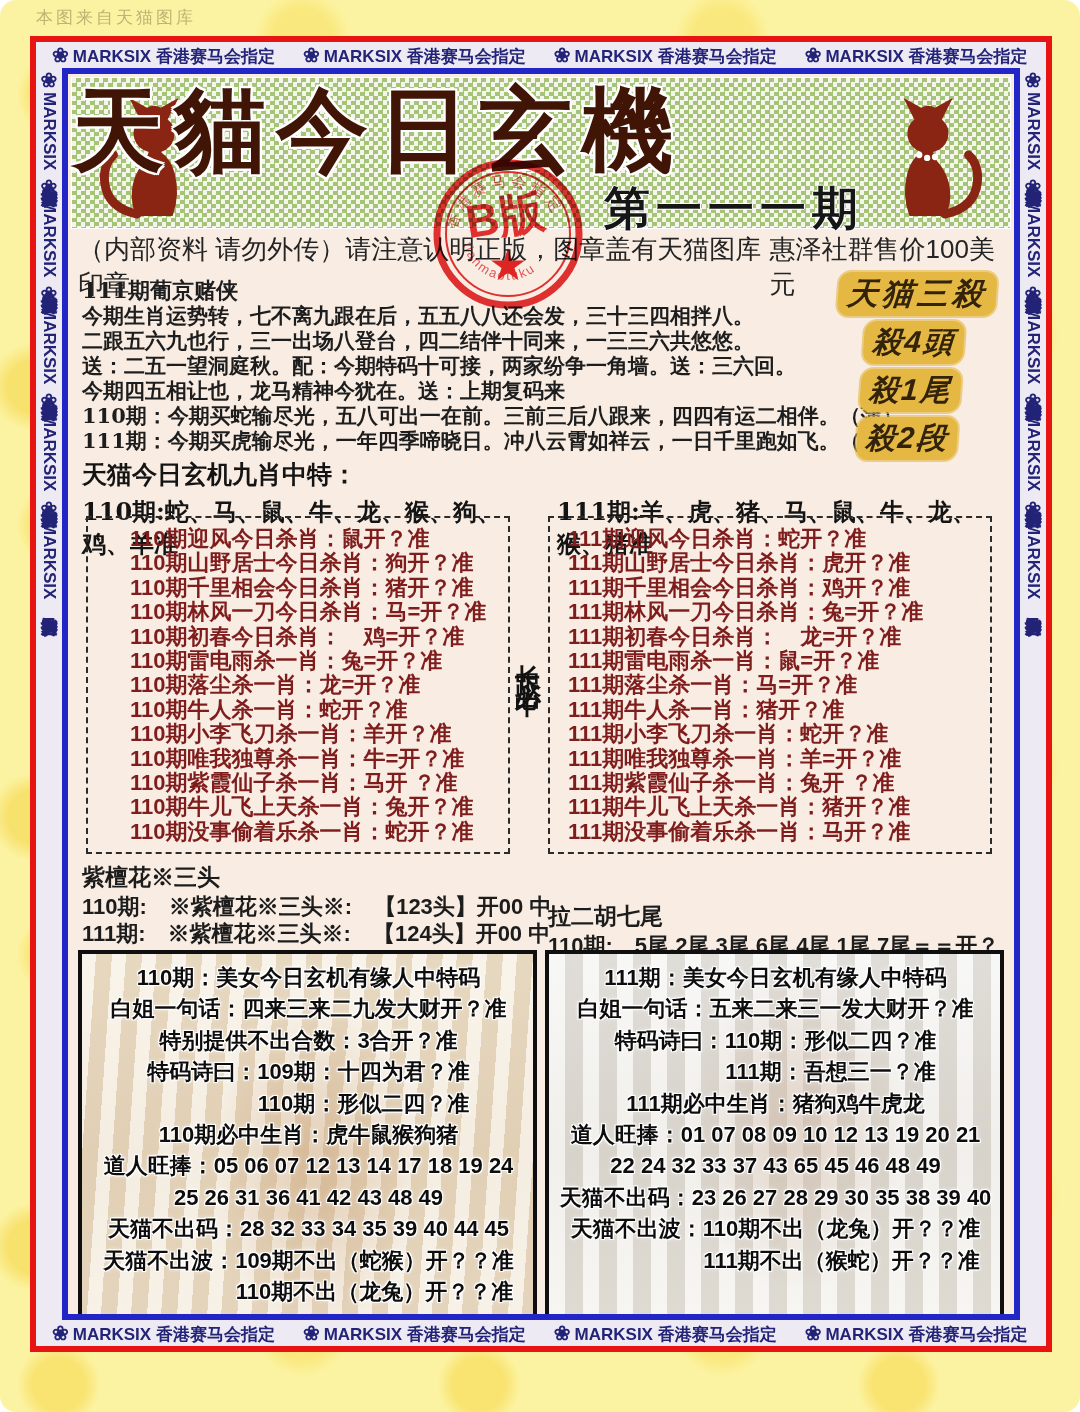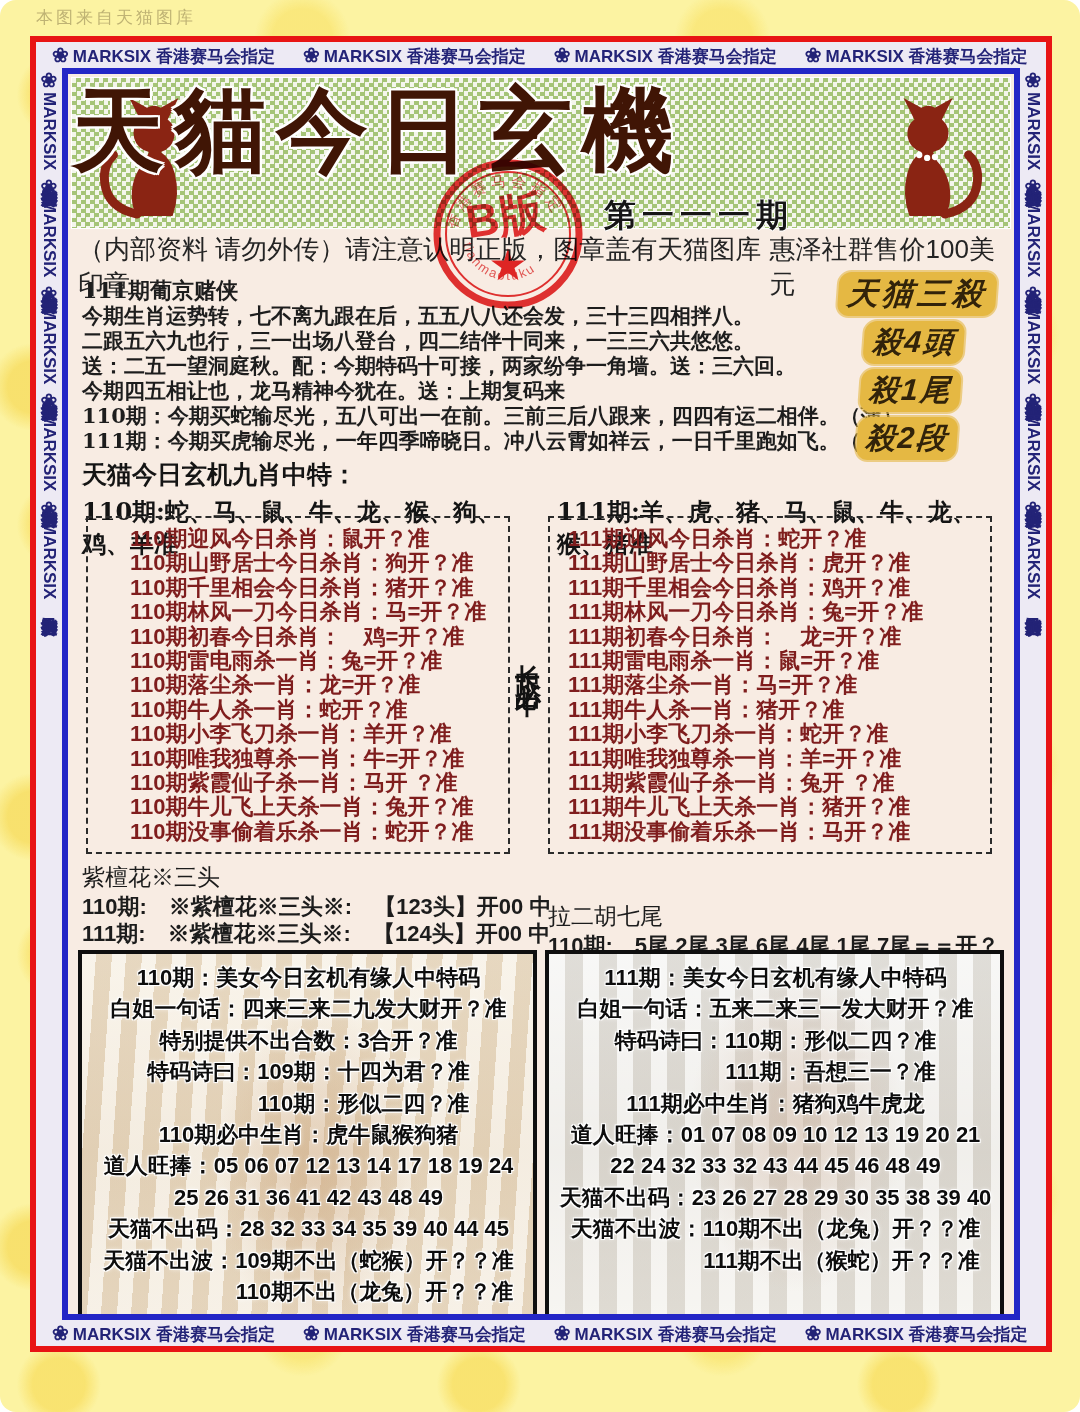--- a/index.html
+++ b/index.html
@@ -36,7 +36,7 @@
     font-family:"DejaVu Serif",serif;font-weight:bold;font-size:92px;line-height:104px;
     color:#401505;letter-spacing:10px;
     text-shadow:2px 0 0 #fff,-2px 0 0 #fff,0 2px 0 #fff,0 -2px 0 #fff,2px 2px 0 #fff,-2px -2px 0 #fff,2px -2px 0 #fff,-2px 2px 0 #fff;}
-  .issue{position:absolute;left:532px;top:116px;font-size:32px;font-weight:bold;color:#161616;letter-spacing:6px;
+  .issue{position:absolute;left:532px;top:100px;font-size:46px;font-weight:bold;color:#161616;letter-spacing:6px;
     text-shadow:1px 0 0 #fff,-1px 0 0 #fff,0 1px 0 #fff,0 -1px 0 #fff;font-family:Liberation Mono, monospace;}
   .cat{position:absolute;top:14px;width:112px;height:128px;color:#8a2413;}
   .cat.leftcat{left:18px;}

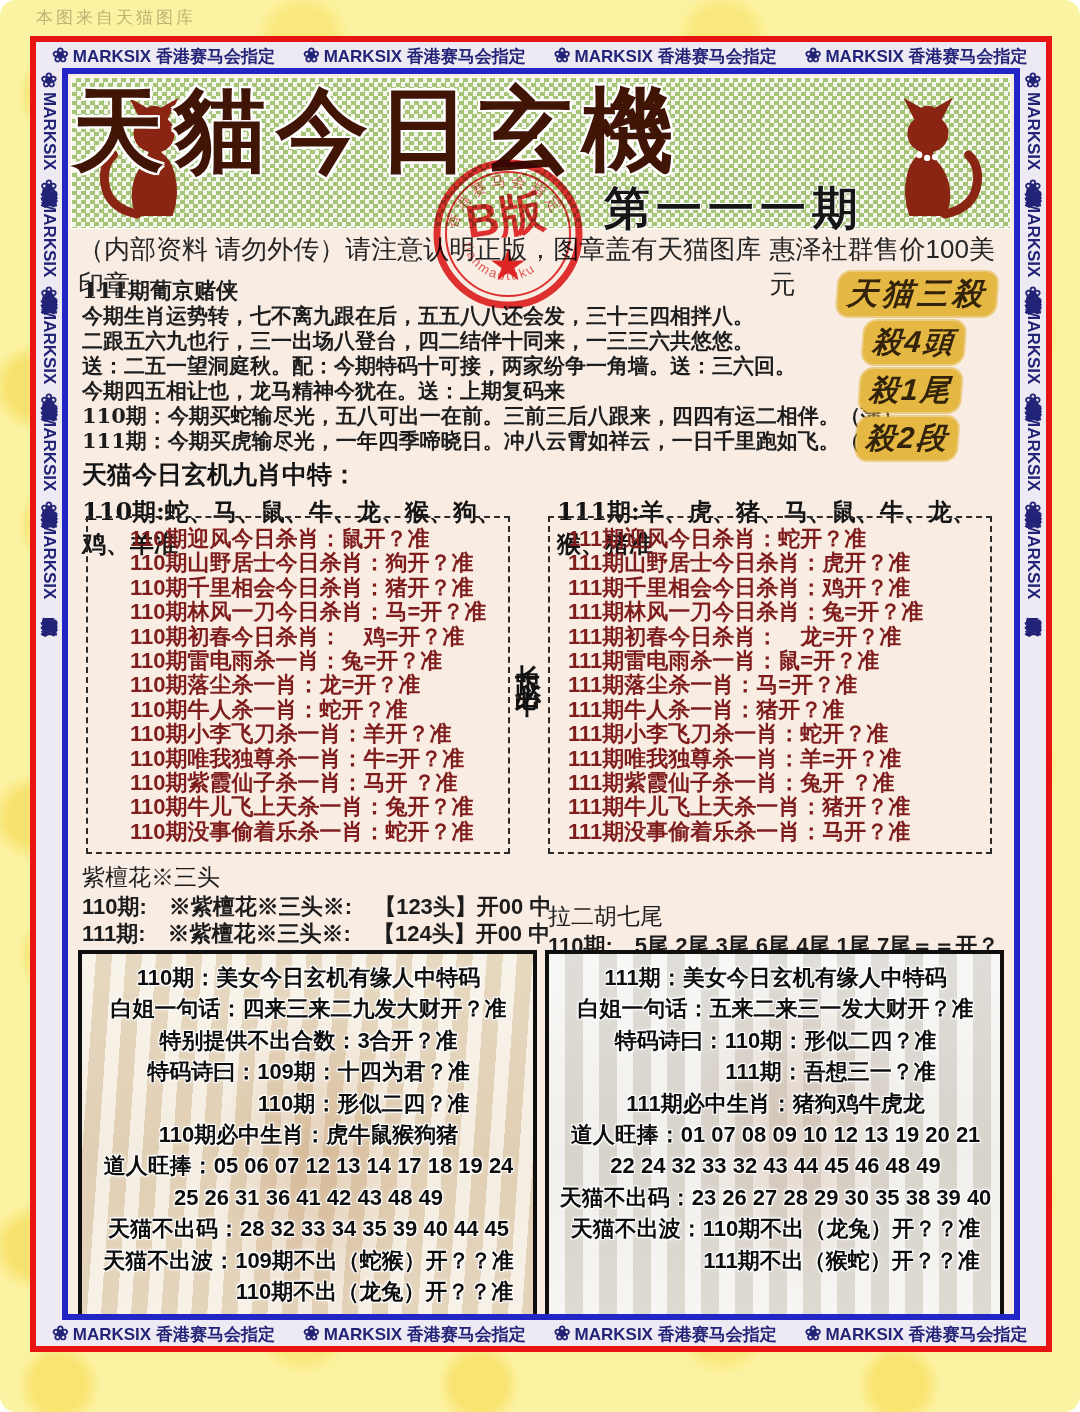--- a/index.html
+++ b/index.html
@@ -81,7 +81,7 @@
   .tails{position:absolute;top:788px;left:14px;right:10px;display:flex;}
   .tailcol.tleft{width:466px;}
   .tailcol.tright{flex:1;margin-top:39px;}
-  .tail-title{font-size:23px;font-weight:400;}
+  .tail-title{font-size:23px;font-weight:700;}
   .tail-line{font-size:22px;font-weight:600;line-height:27px;white-space:pre;}
 
   

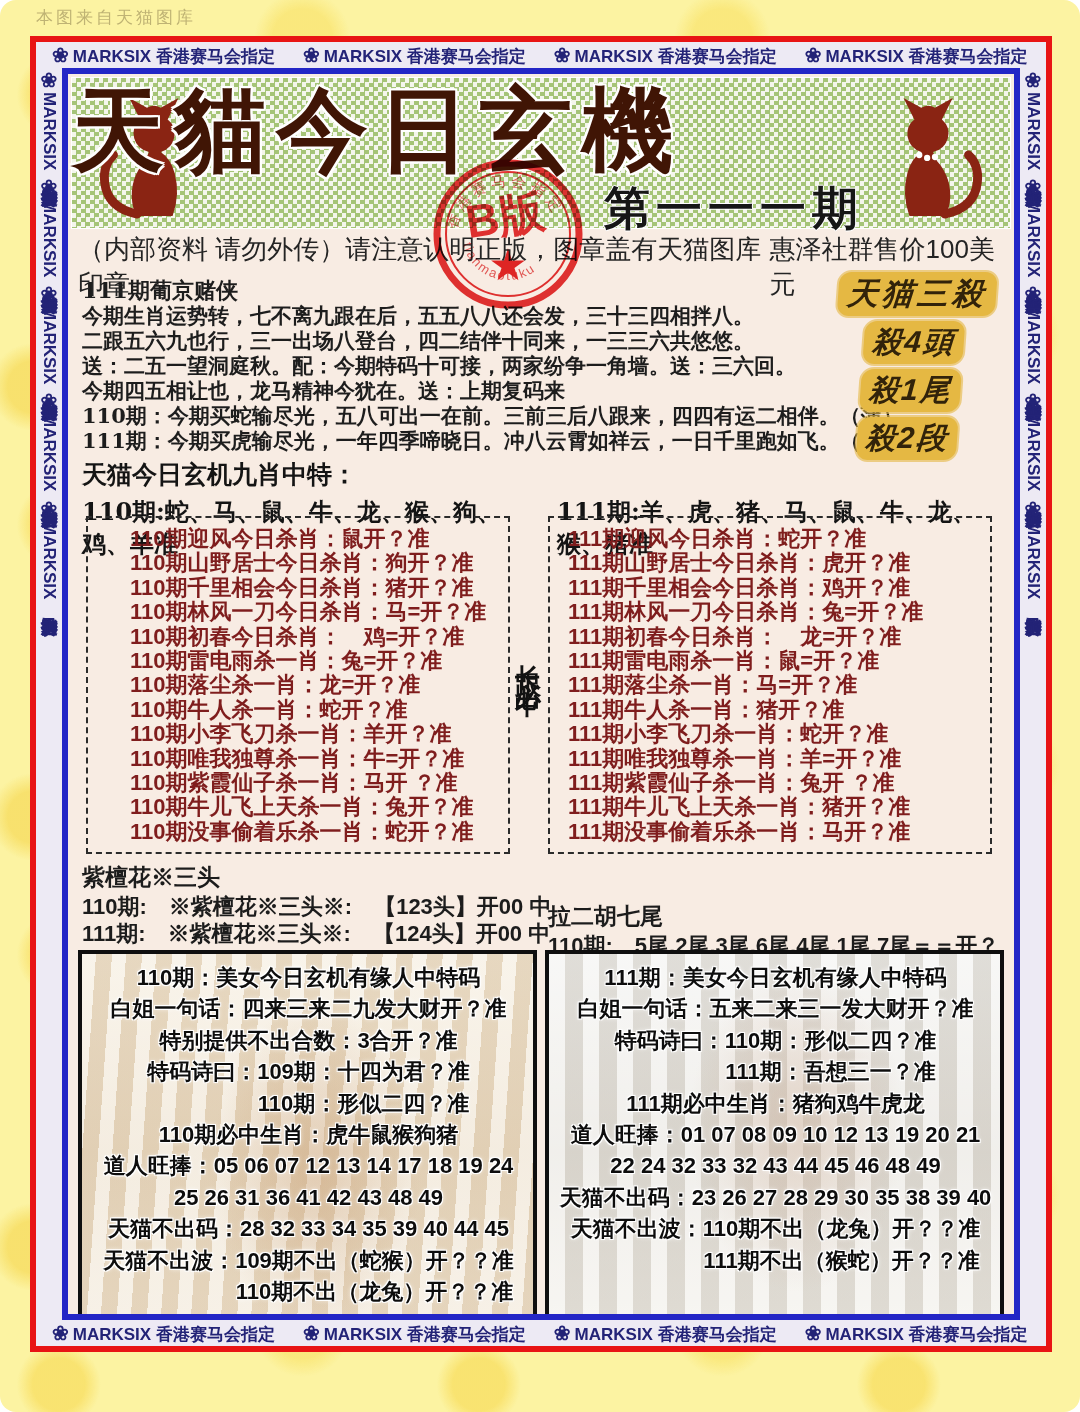--- a/index.html
+++ b/index.html
@@ -263,7 +263,7 @@
                 <div class="pline">　　　　　111期：吾想三一？准</div>
                 <div class="pline">111期必中生肖：猪狗鸡牛虎龙</div>
                 <div class="pline">道人旺捧：01 07 08 09 10 12 13 19 20 21</div>
-                <div class="pline">22 24 32 33 32 43 44 45 46 48 49</div>
+                <div class="pline">22 24 32 33 37 43 65 45 46 48 49</div>
                 <div class="pline">天猫不出码：23 26 27 28 29 30 35 38 39 40</div>
                 <div class="pline">天猫不出波：110期不出（龙兔）开？？准</div>
                 <div class="pline">　　　　　　111期不出（猴蛇）开？？准</div>

